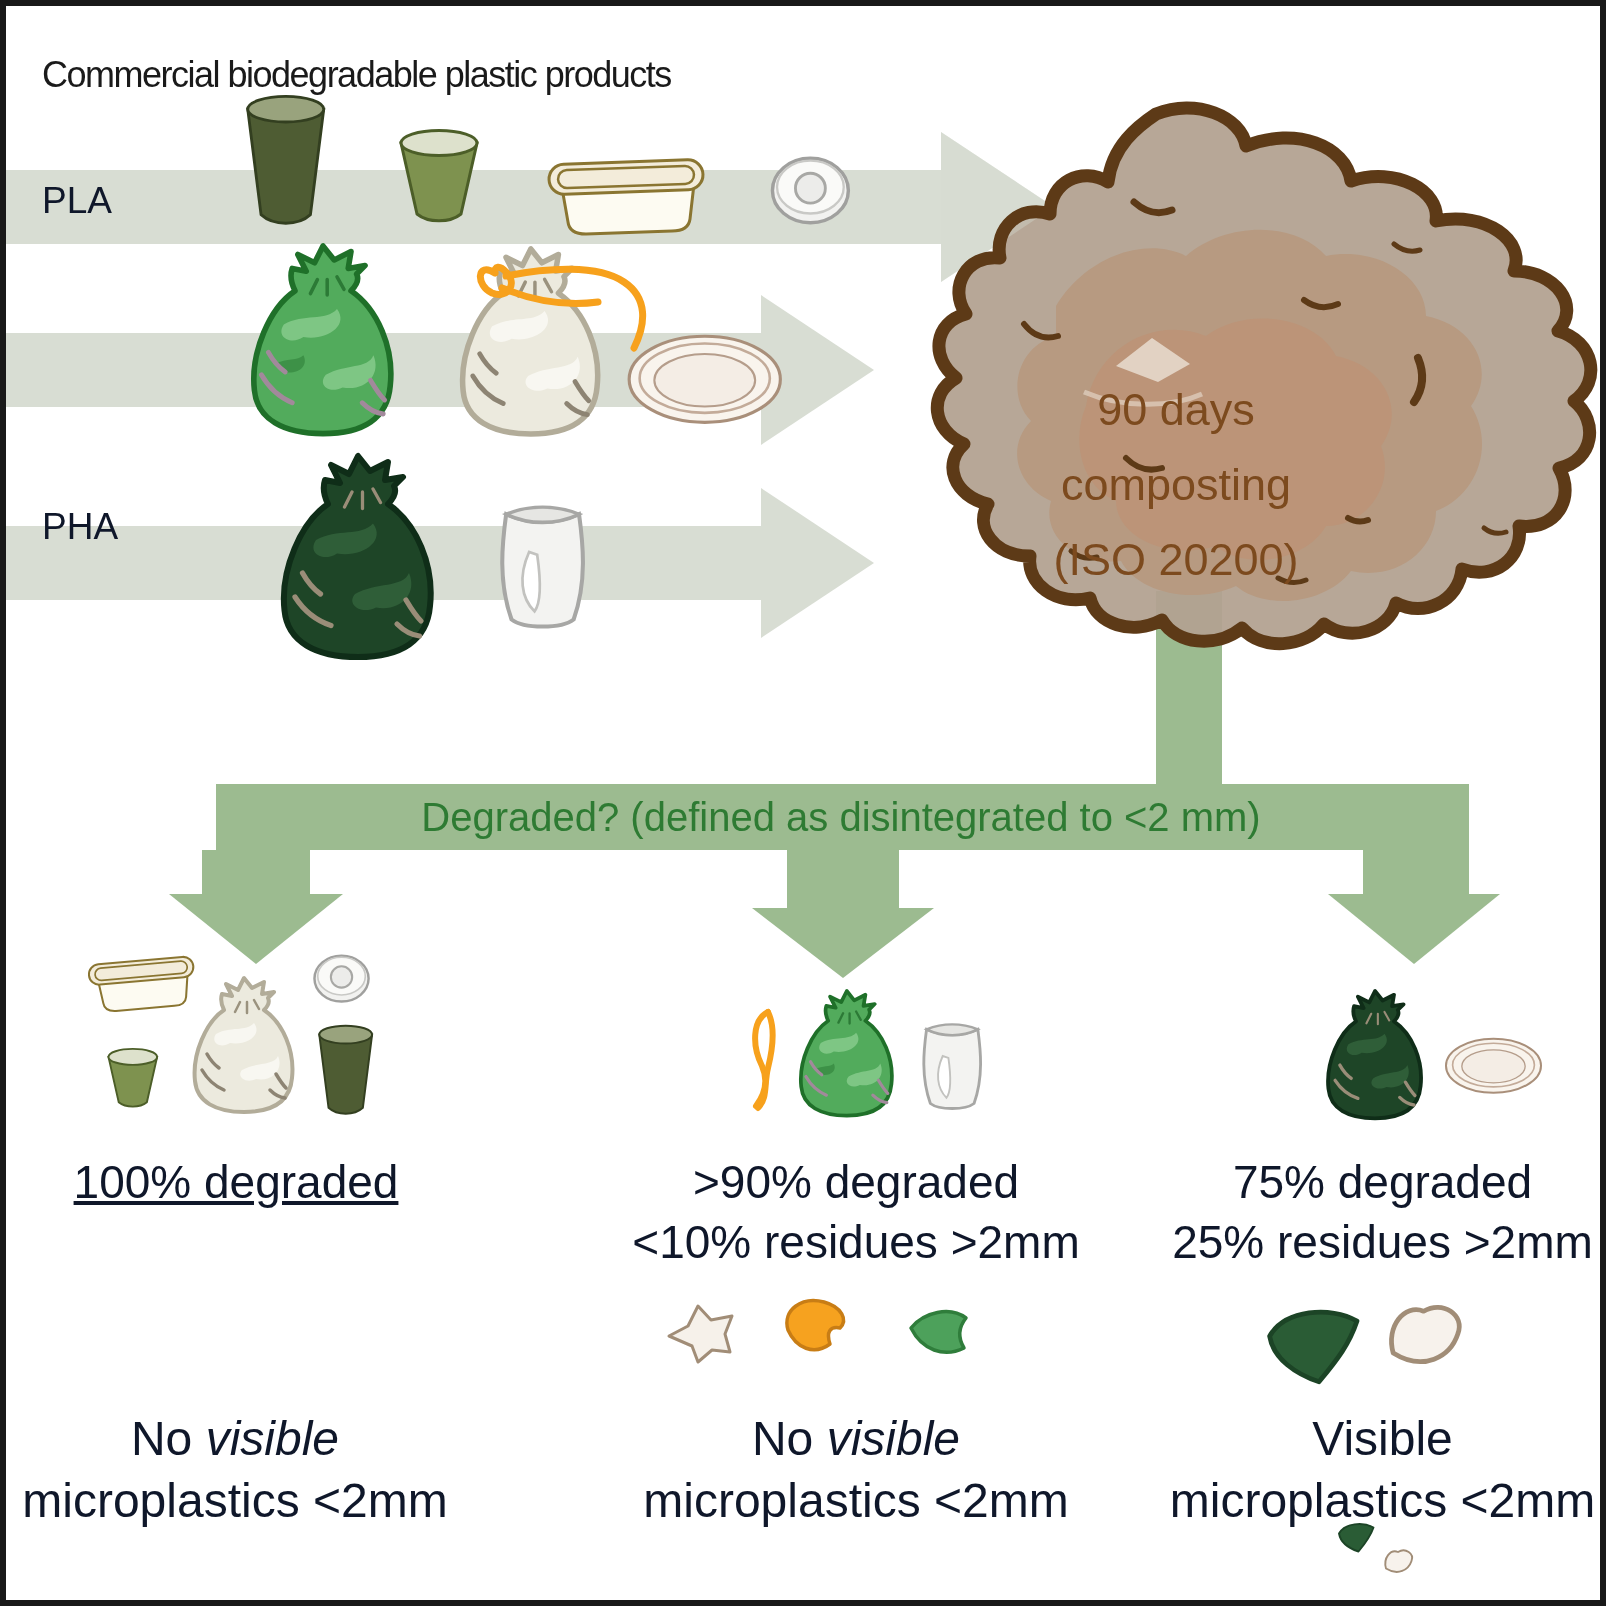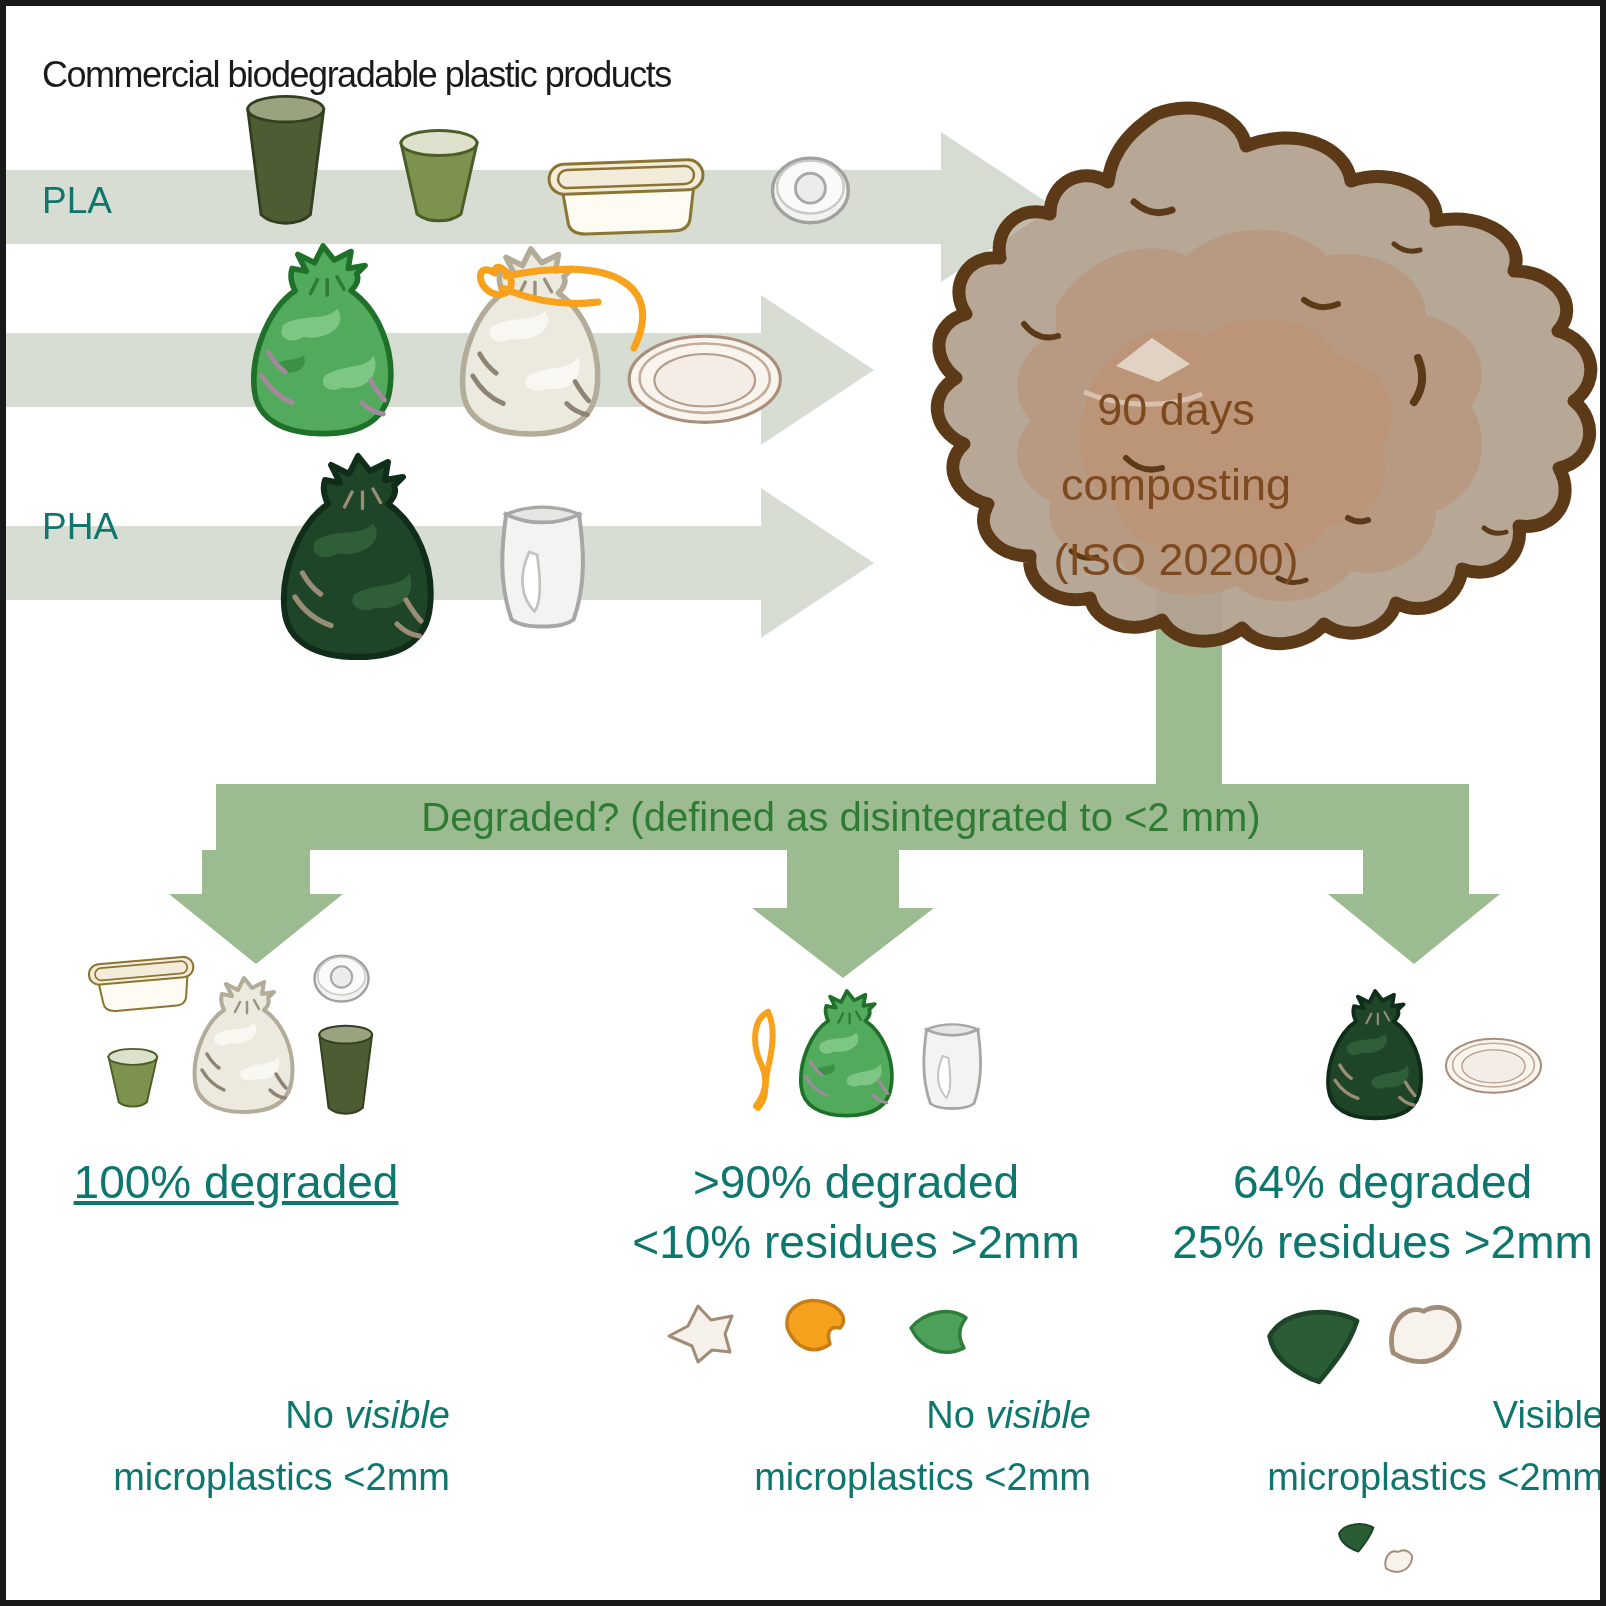--- a/index.html
+++ b/index.html
@@ -7,7 +7,7 @@
           border:6px solid #191919;box-sizing:border-box;overflow:hidden;
           font-family:"Liberation Sans", sans-serif;}
   #bg{position:absolute;left:0;top:0;width:1594px;height:1594px;}
-  .txt{position:absolute;color:#0f766e;}
+  .txt{position:absolute;color:#0f172a;}
   #title{left:36px;top:48px;width:960px;font-size:36px;letter-spacing:-1.5px;color:#1a1a1a;}
   .row-label{font-size:37px;height:74px;display:flex;align-items:center;}
   #label-pla{left:36px;top:158px;}

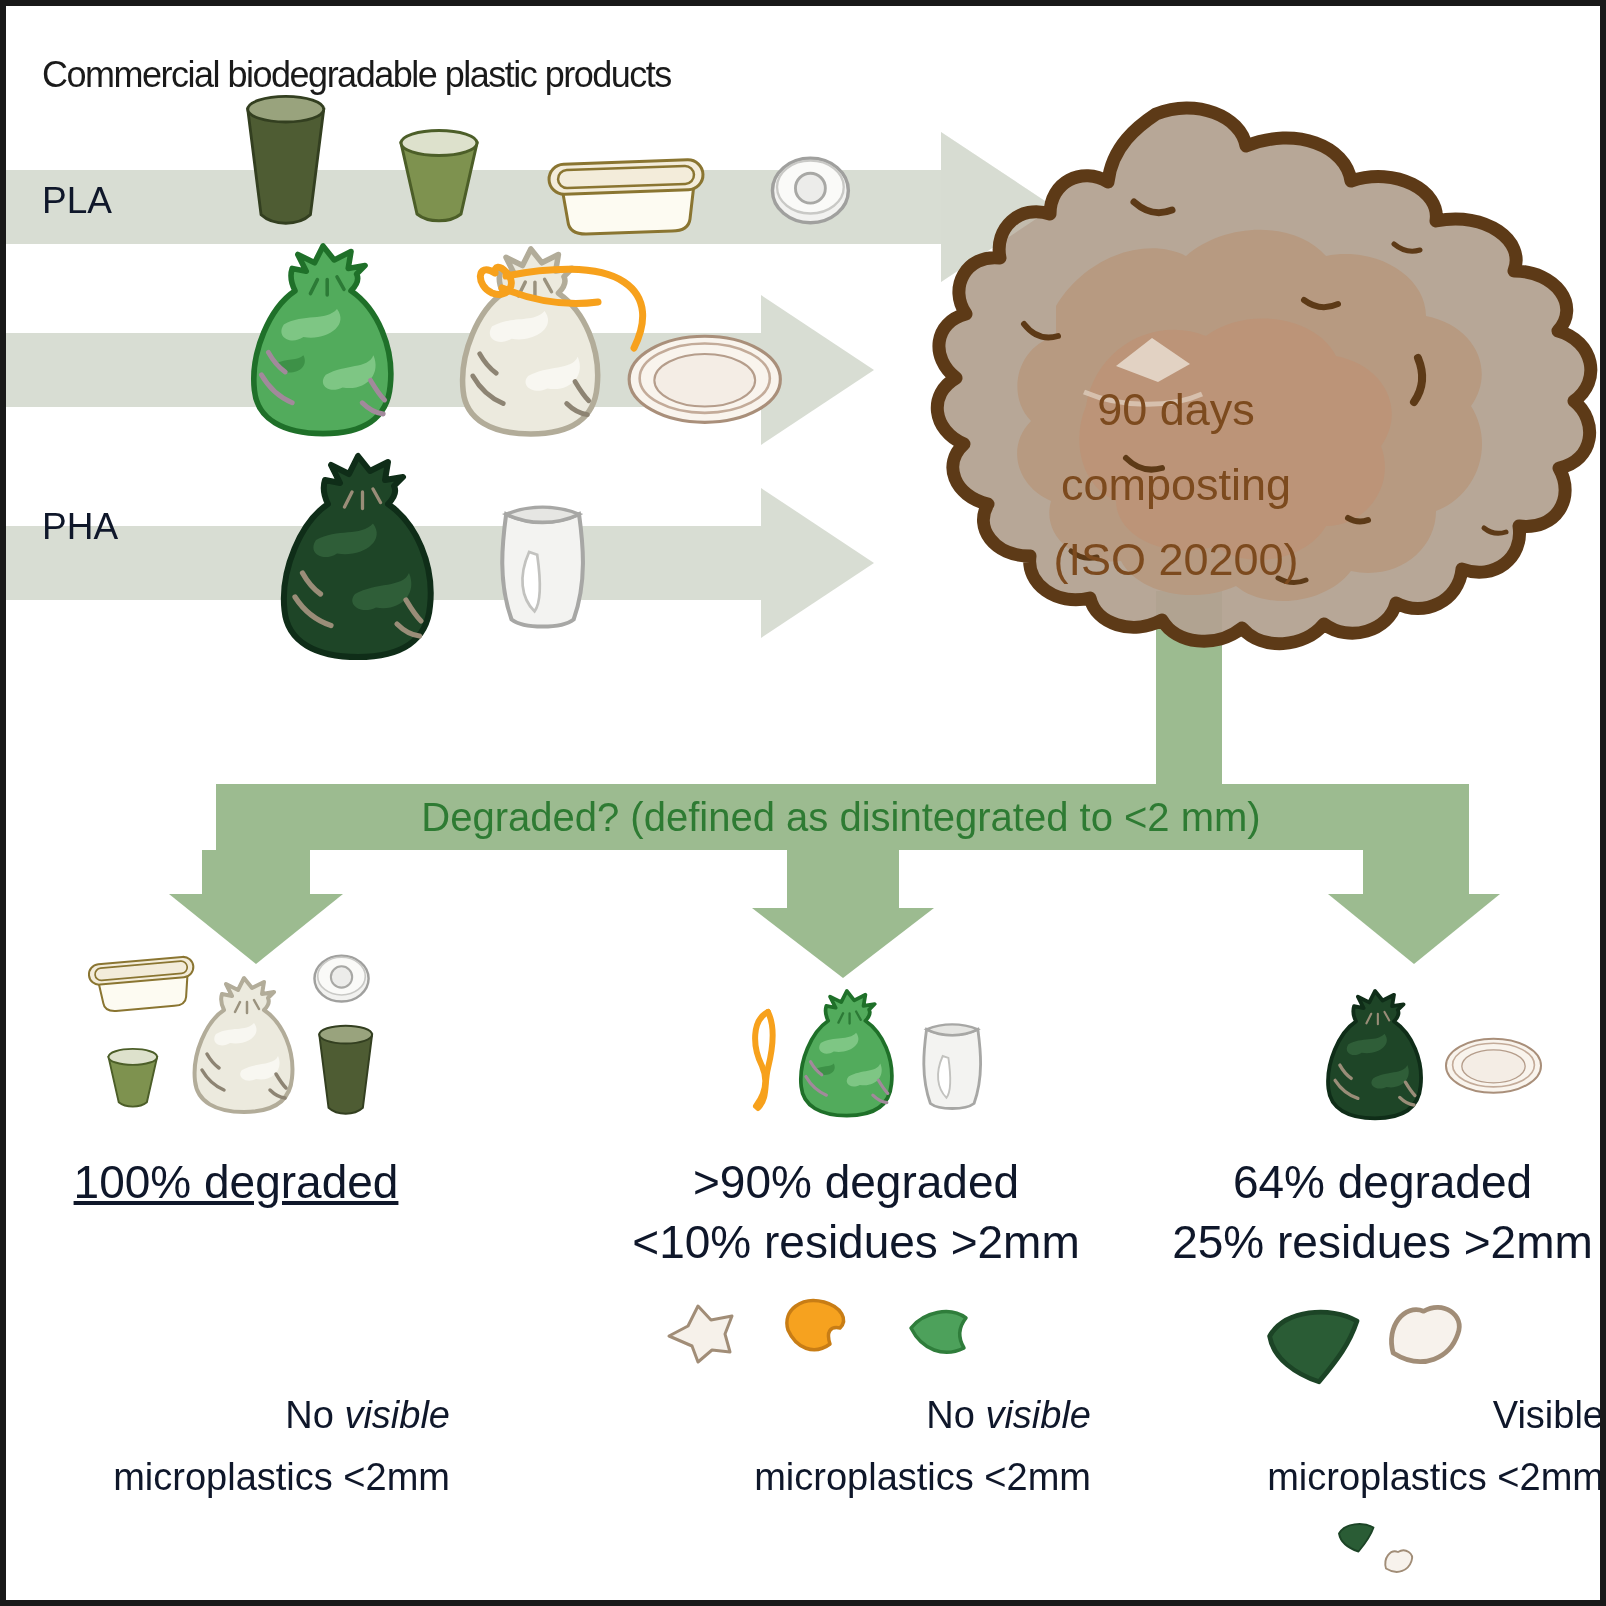--- a/index.html
+++ b/index.html
@@ -239,7 +239,7 @@
   <div>&lt;10% residues &gt;2mm</div>
 </div>
 <div id="result-3" class="txt result">
-  <div>64% degraded</div>
+  <div>75% degraded</div>
   <div>25% residues &gt;2mm</div>
 </div>
 

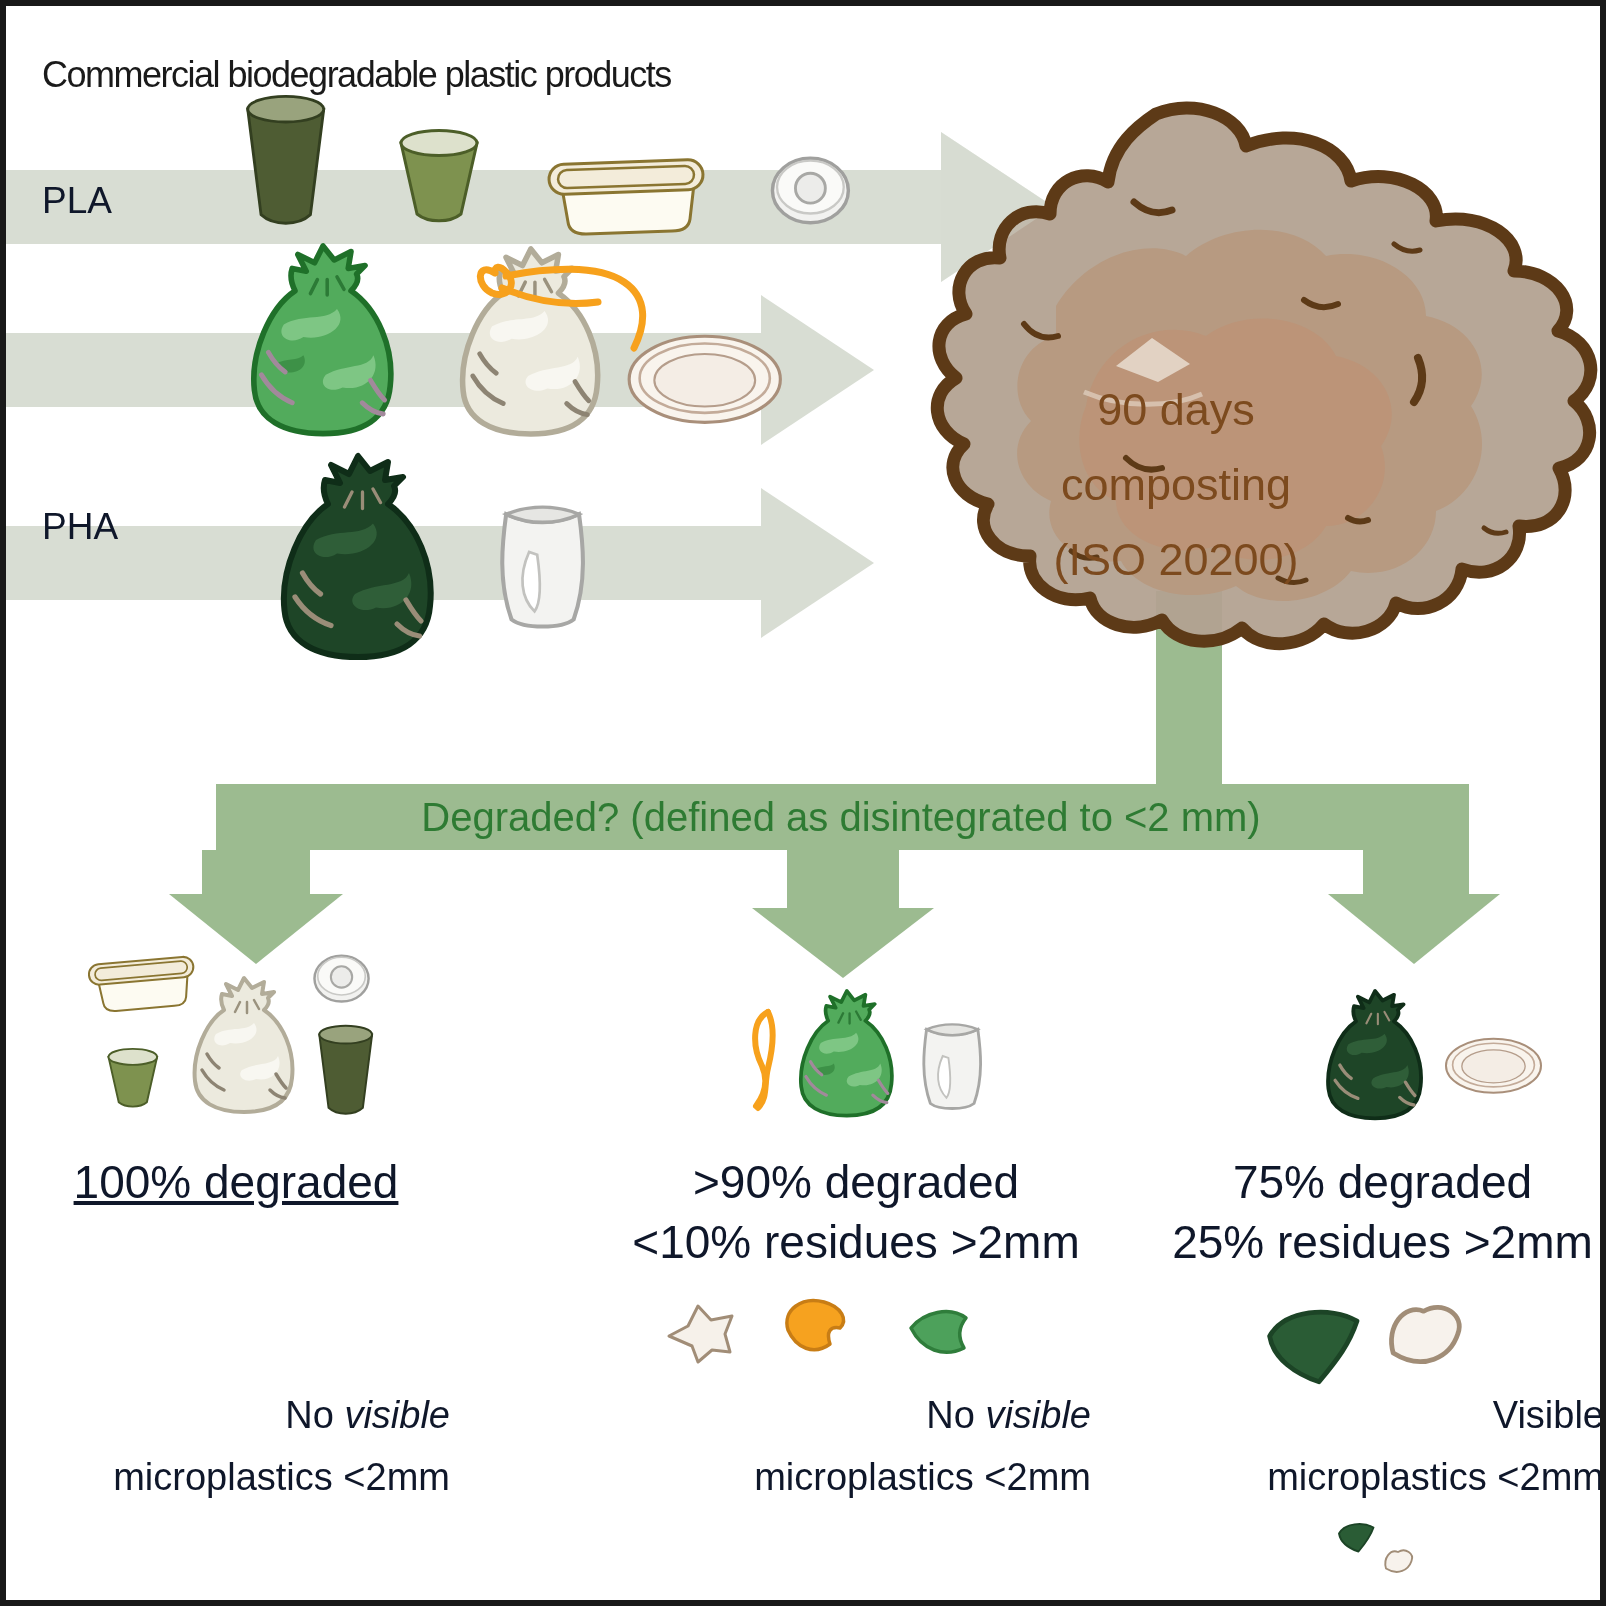--- a/index.html
+++ b/index.html
@@ -21,7 +21,7 @@
   #result-1{left:30px;top:1146px;width:400px;text-decoration:underline;}
   #result-2{left:615px;top:1146px;width:470px;}
   #result-3{left:1155px;top:1146px;width:443px;}
-  .micro{text-align:right;font-size:38px;line-height:62px;}
+  .micro{text-align:center;font-size:48px;line-height:62px;margin-top:24px;}
   #micro-1{left:14px;top:1378px;width:430px;}
   #micro-2{left:615px;top:1378px;width:470px;}
   #micro-3{left:1155px;top:1378px;width:443px;}

